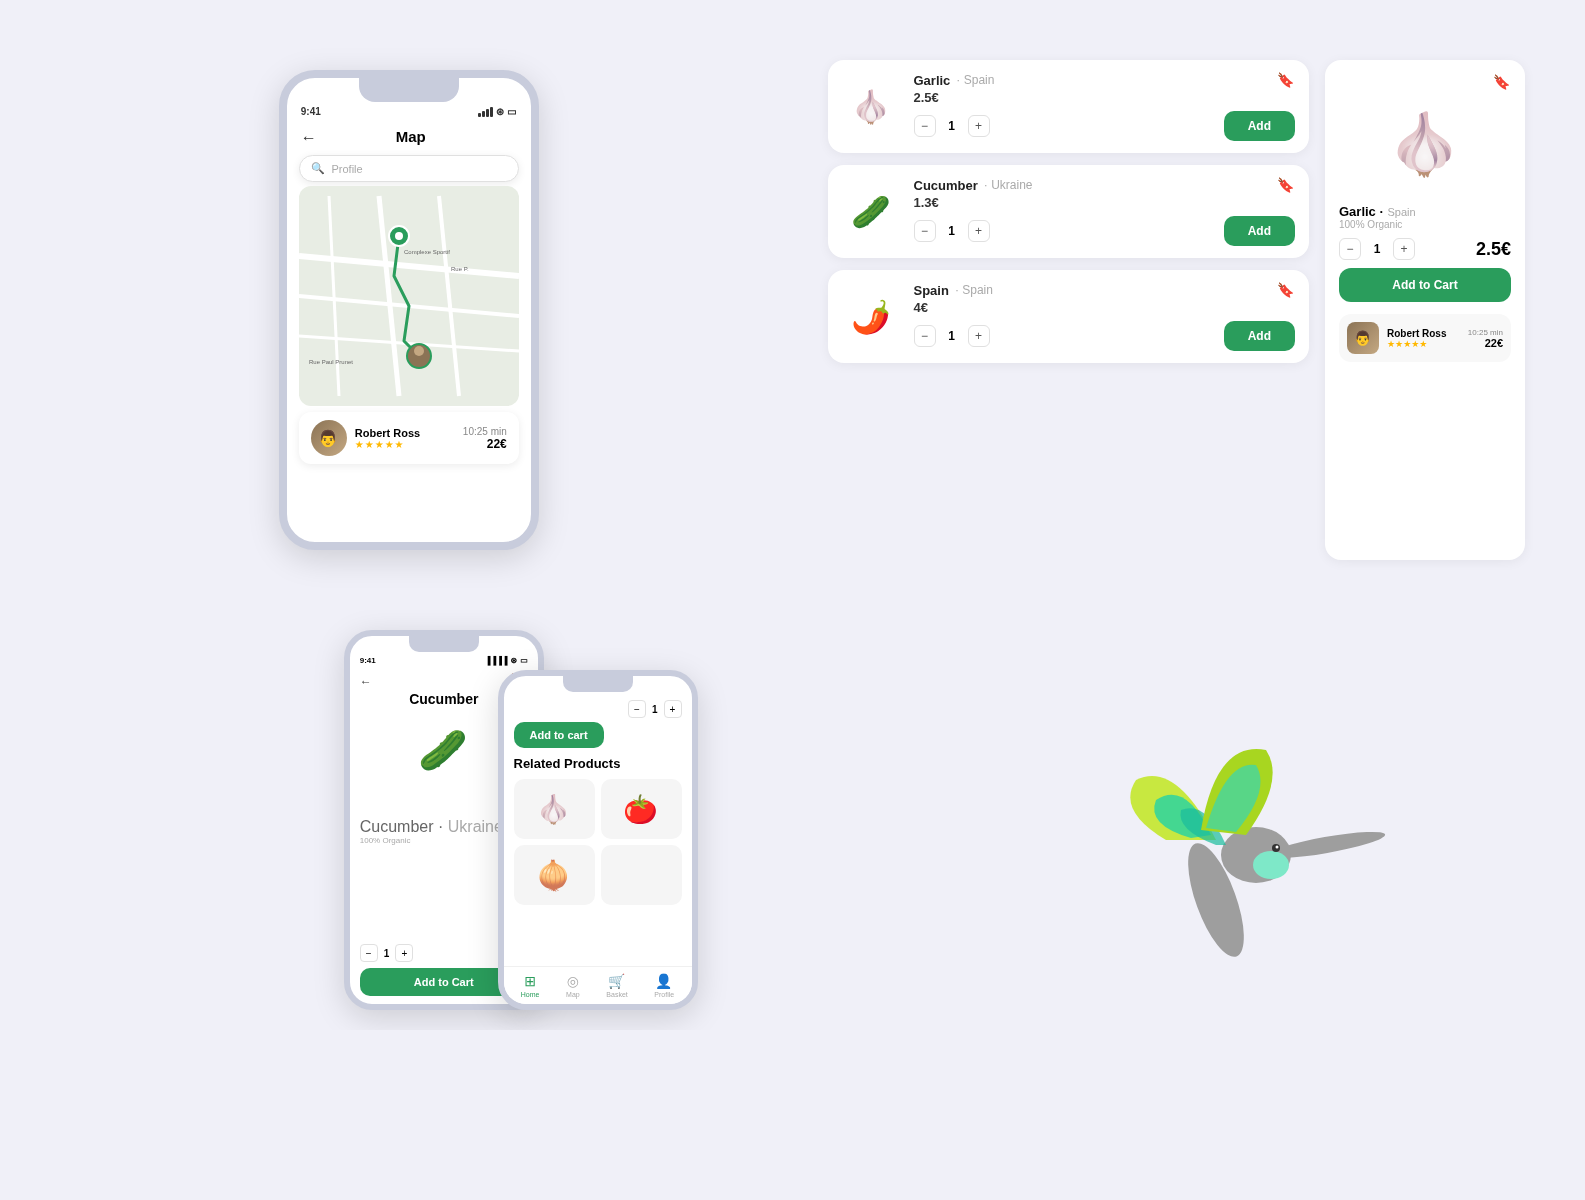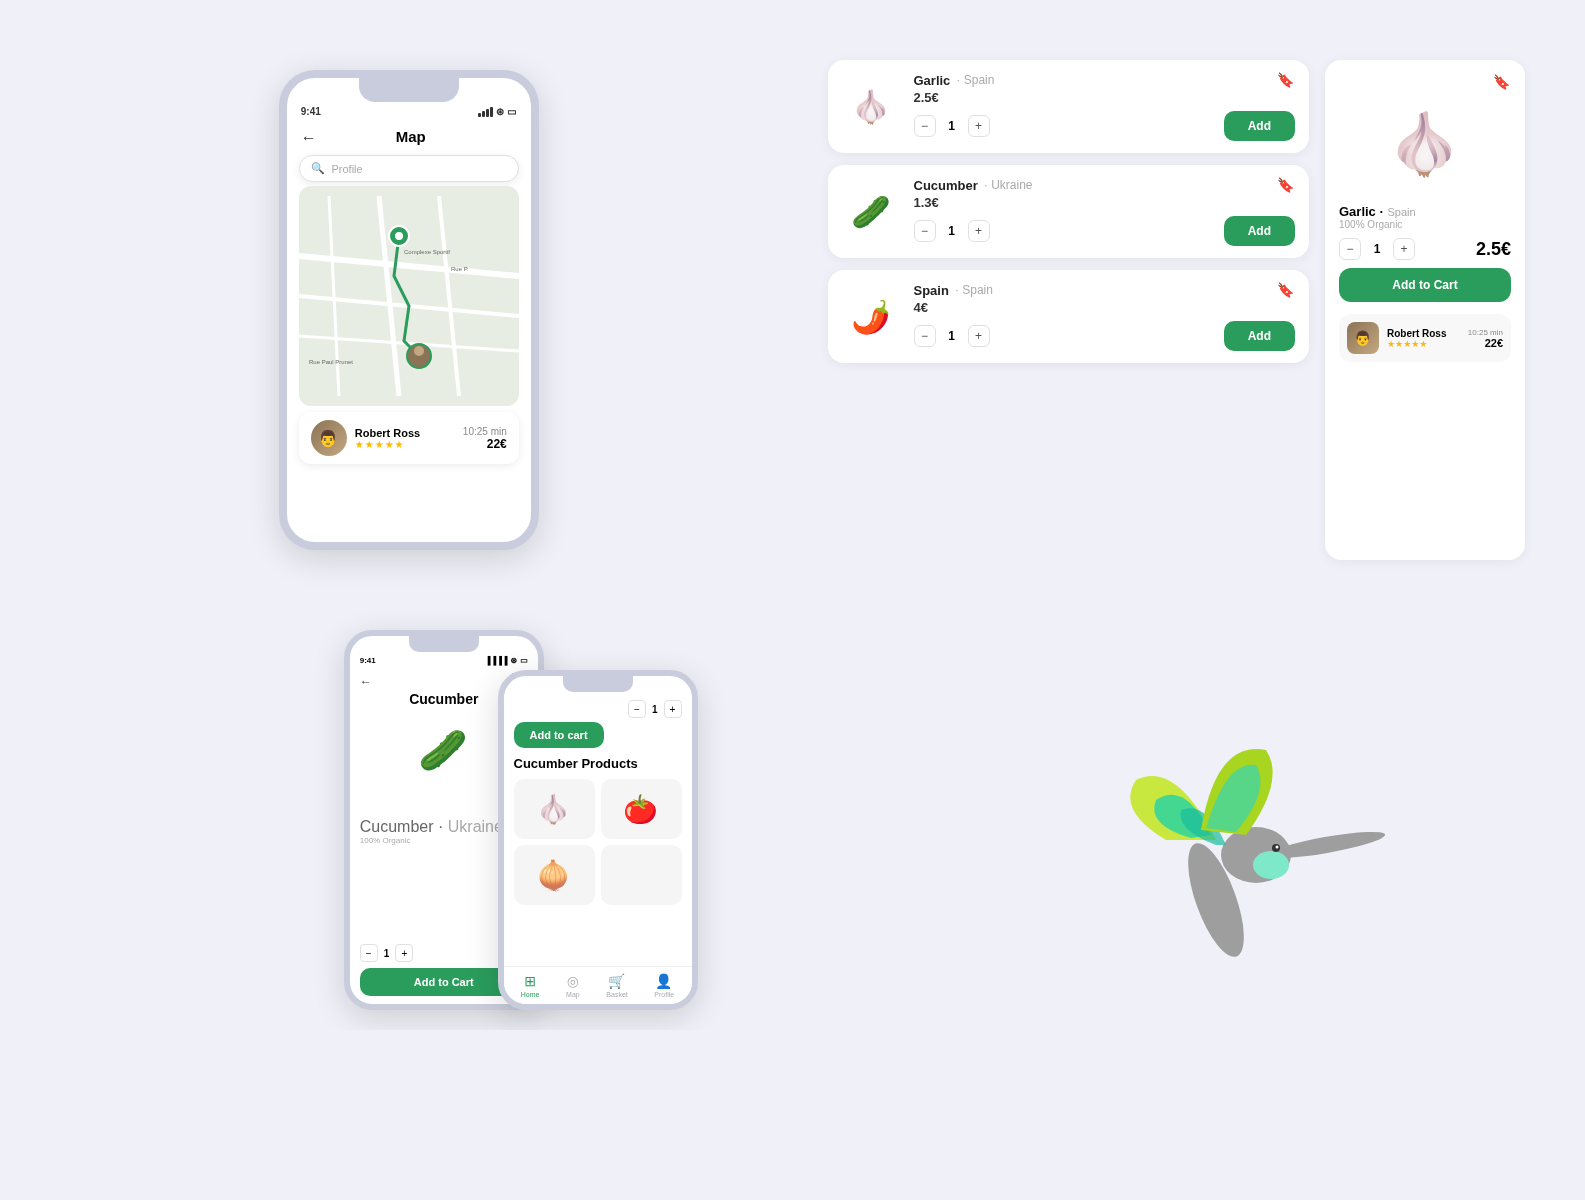--- a/index.html
+++ b/index.html
@@ -798,7 +798,7 @@
             <button class="ps-qty-btn">+</button>
           </div>
           <button class="ps2-add-cart">Add to cart</button>
-          <div class="ps2-related-title">Cucumber Products</div>
+          <div class="ps2-related-title">Related Products</div>
           <div class="ps2-related-grid">
             <div class="ps2-related-item">🧄</div>
             <div class="ps2-related-item">🍅</div>

